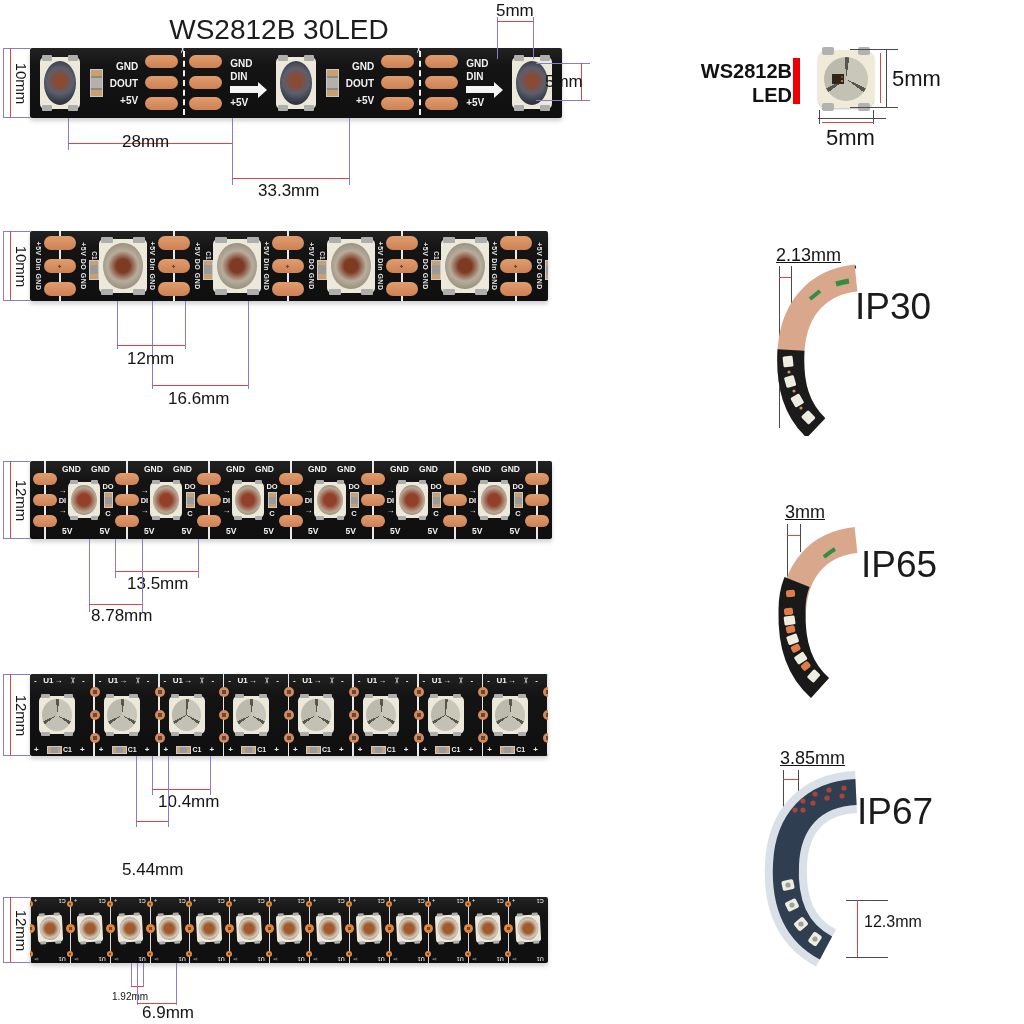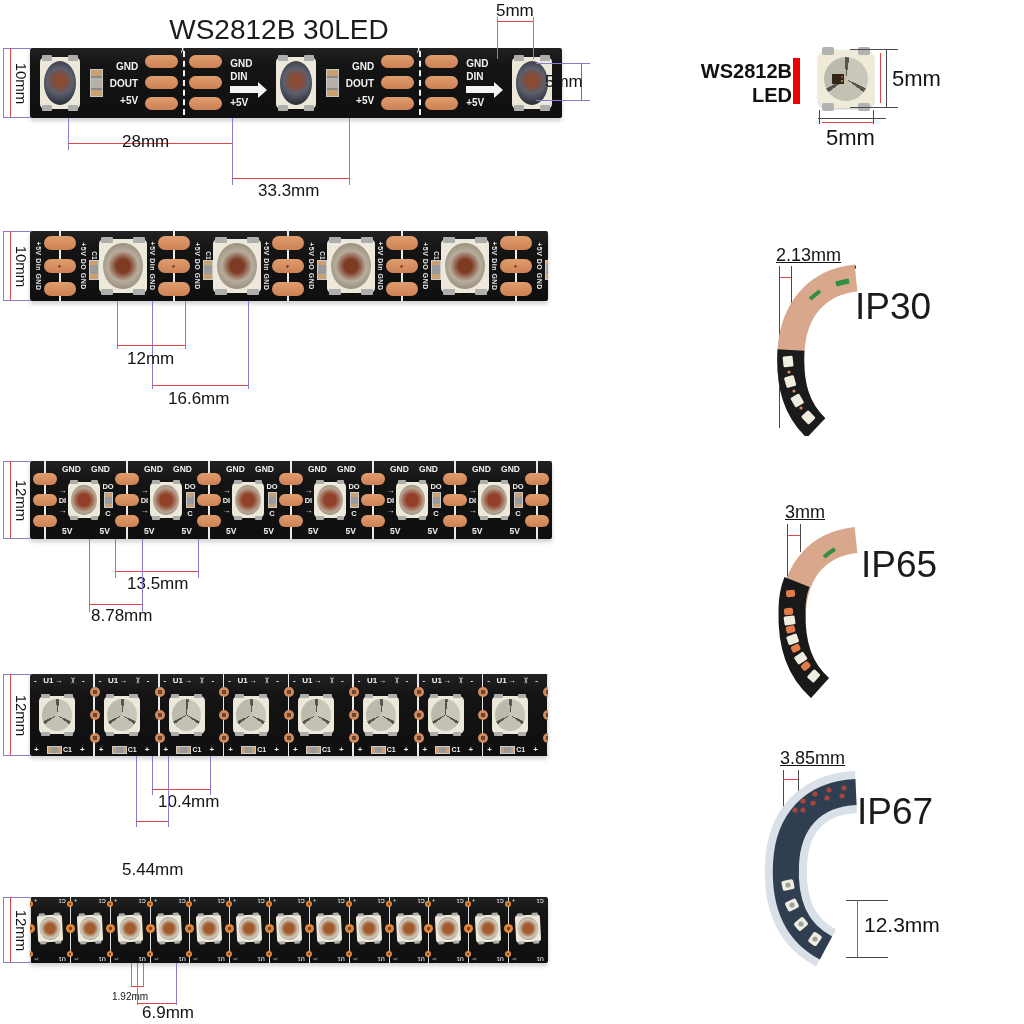--- a/index.html
+++ b/index.html
@@ -43,7 +43,7 @@
   .chipname { position:absolute; width:112px; text-align:right; font-size:20px; font-weight:bold; color:#111; }
   .iplabel  { position:absolute; font-size:37px; color:#1b1b1b; }
   .mmtext   { position:absolute; font-size:18px; color:#141414; white-space:nowrap;text-decoration:underline; }
-  .mmbig    { position:absolute; font-size:21px; color:#141414; white-space:nowrap; }
+  .mmbig    { position:absolute; font-size:16px; color:#141414; white-space:nowrap; }
 </style>
 </head>
 <body>

